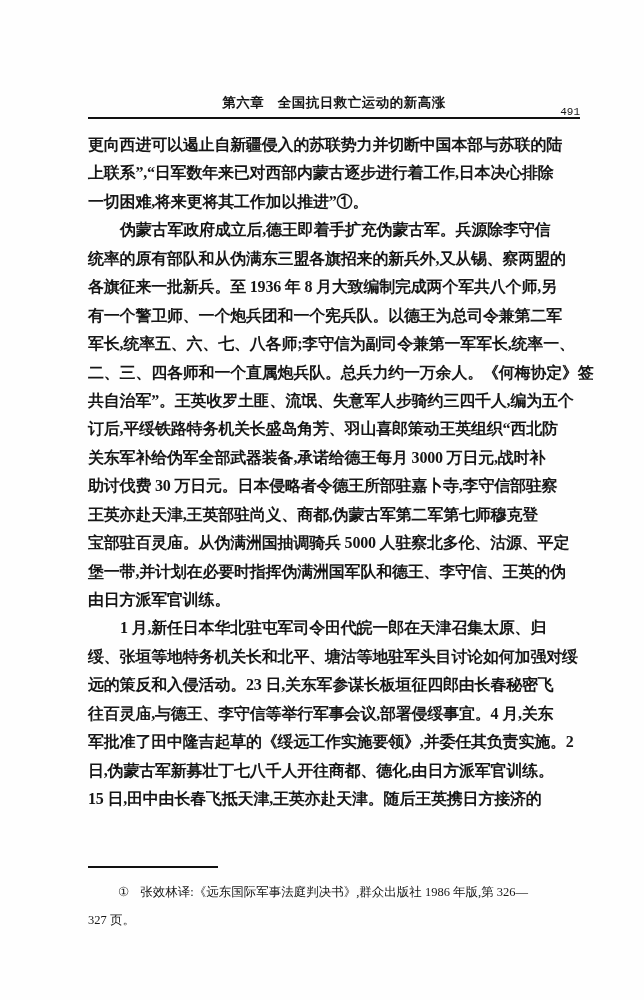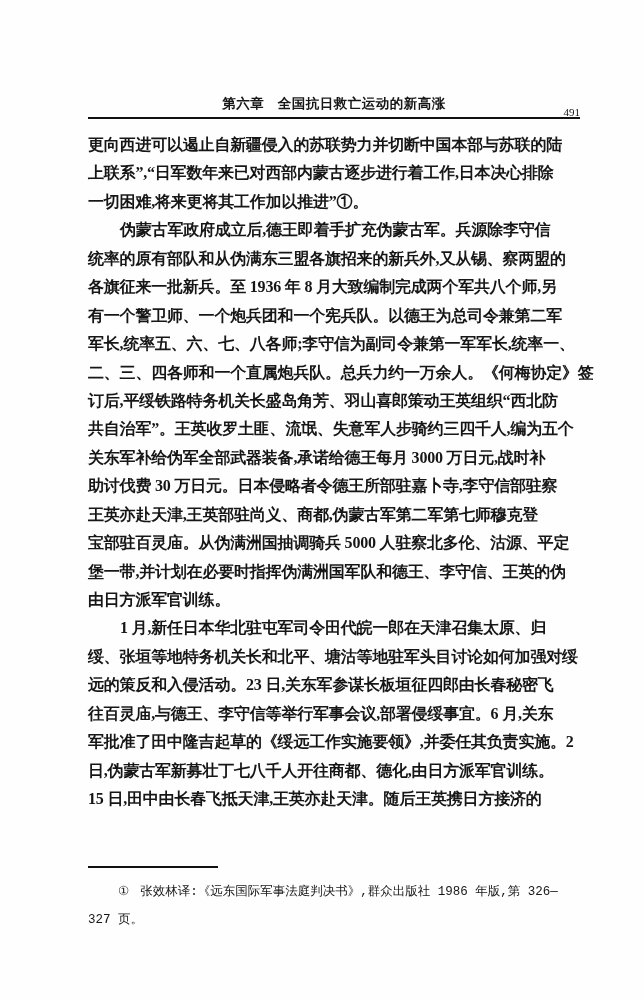--- a/index.html
+++ b/index.html
@@ -26,6 +26,7 @@
     height: 20px;
     font-size: 13.5px;
     line-height: 20px;
+    font-family: Liberation Mono, monospace;
   }
   .header-title {
     position: absolute;

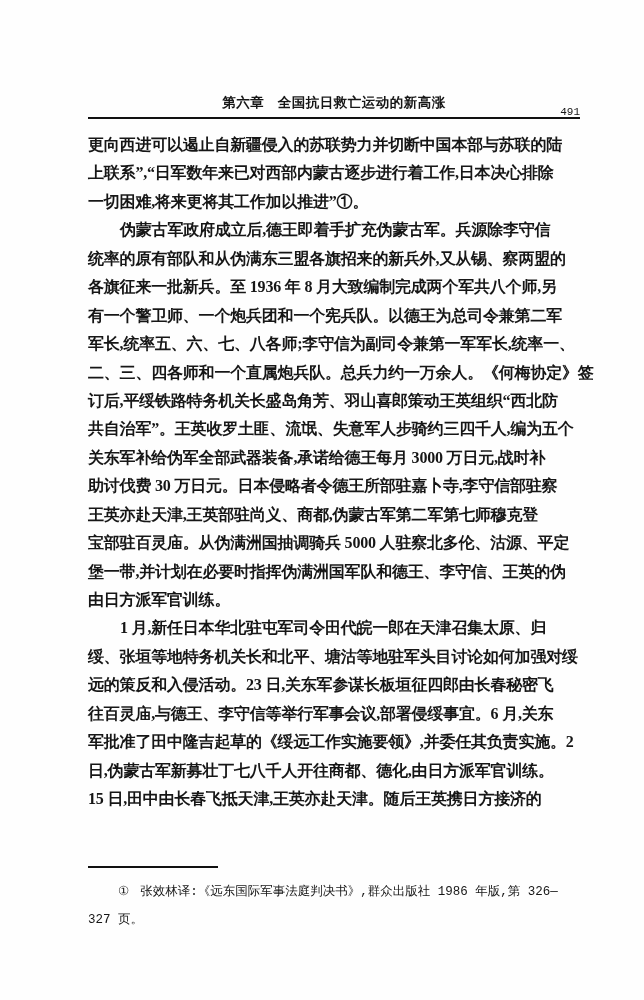--- a/index.html
+++ b/index.html
@@ -127,8 +127,8 @@
       <div class="line">有一个警卫师、一个炮兵团和一个宪兵队。以德王为总司令兼第二军</div>
       <div class="line">军长,统率五、六、七、八各师;李守信为副司令兼第一军军长,统率一、</div>
       <div class="line">二、三、四各师和一个直属炮兵队。总兵力约一万余人。《何梅协定》签</div>
+      <div class="line">共自治军”。王英收罗土匪、流氓、失意军人步骑约三四千人,编为五个</div>
       <div class="line">订后,平绥铁路特务机关长盛岛角芳、羽山喜郎策动王英组织“西北防</div>
-      <div class="line">共自治军”。王英收罗土匪、流氓、失意军人步骑约三四千人,编为五个</div>
       <div class="line">关东军补给伪军全部武器装备,承诺给德王每月 3000 万日元,战时补</div>
       <div class="line">助讨伐费 30 万日元。日本侵略者令德王所部驻嘉卜寺,李守信部驻察</div>
       <div class="line">王英亦赴天津,王英部驻尚义、商都,伪蒙古军第二军第七师穆克登</div>

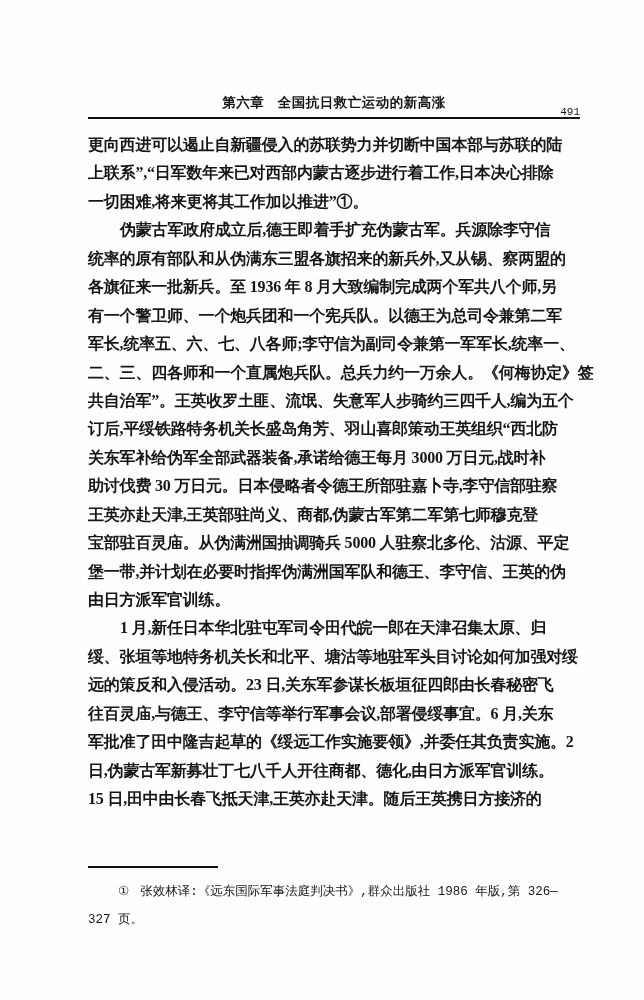--- a/index.html
+++ b/index.html
@@ -138,7 +138,7 @@
       <div class="line indent">1 月,新任日本华北驻屯军司令田代皖一郎在天津召集太原、归</div>
       <div class="line">绥、张垣等地特务机关长和北平、塘沽等地驻军头目讨论如何加强对绥</div>
       <div class="line">远的策反和入侵活动。23 日,关东军参谋长板垣征四郎由长春秘密飞</div>
-      <div class="line">往百灵庙,与德王、李守信等举行军事会议,部署侵绥事宜。6 月,关东</div>
+      <div class="line">往百灵庙,与德王、李守信等举行军事会议,部署侵绥事宜。4 月,关东</div>
       <div class="line">军批准了田中隆吉起草的《绥远工作实施要领》,并委任其负责实施。2</div>
       <div class="line">日,伪蒙古军新募壮丁七八千人开往商都、德化,由日方派军官训练。</div>
       <div class="line">15 日,田中由长春飞抵天津,王英亦赴天津。随后王英携日方接济的</div>

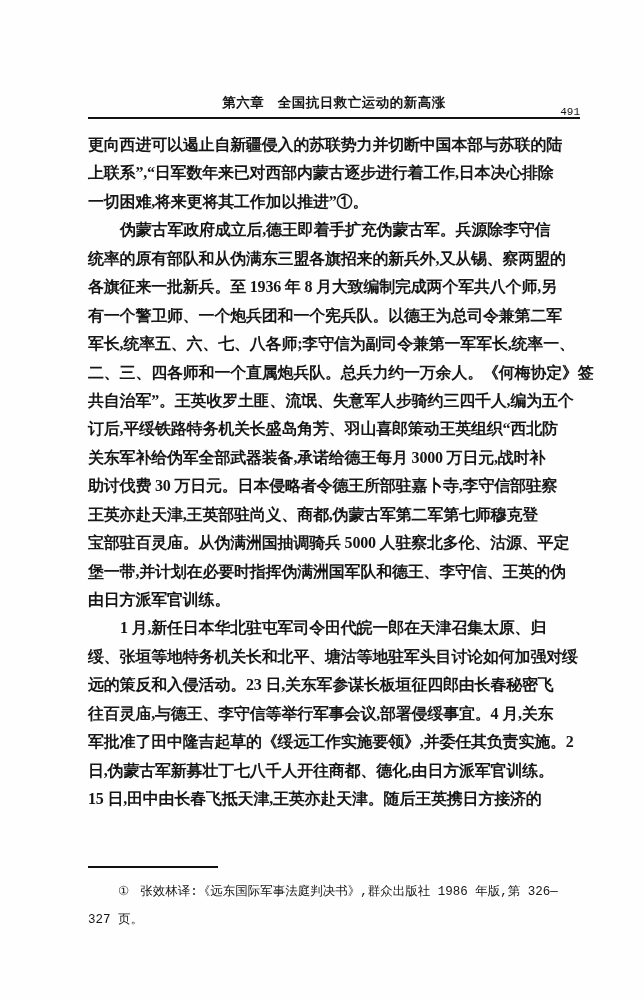--- a/index.html
+++ b/index.html
@@ -93,7 +93,6 @@
     height: 28px;
     line-height: 28px;
     white-space: nowrap;
-    font-family: Liberation Mono, monospace;
   }
   .fn-line-1 {
     padding-left: 30px;

